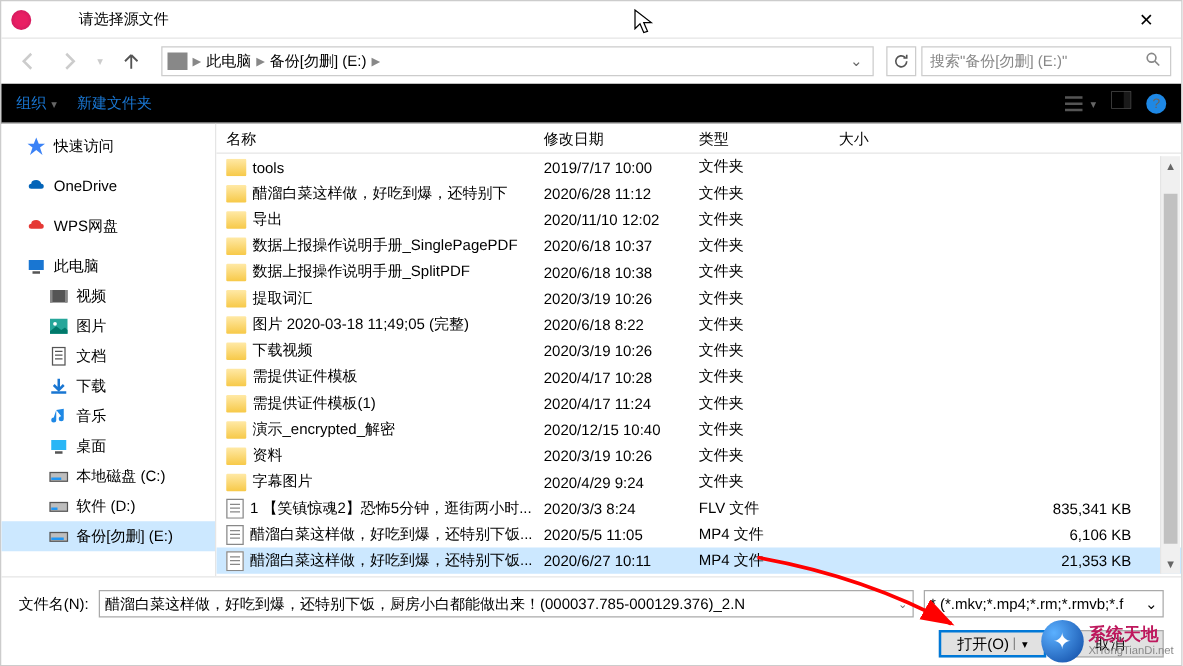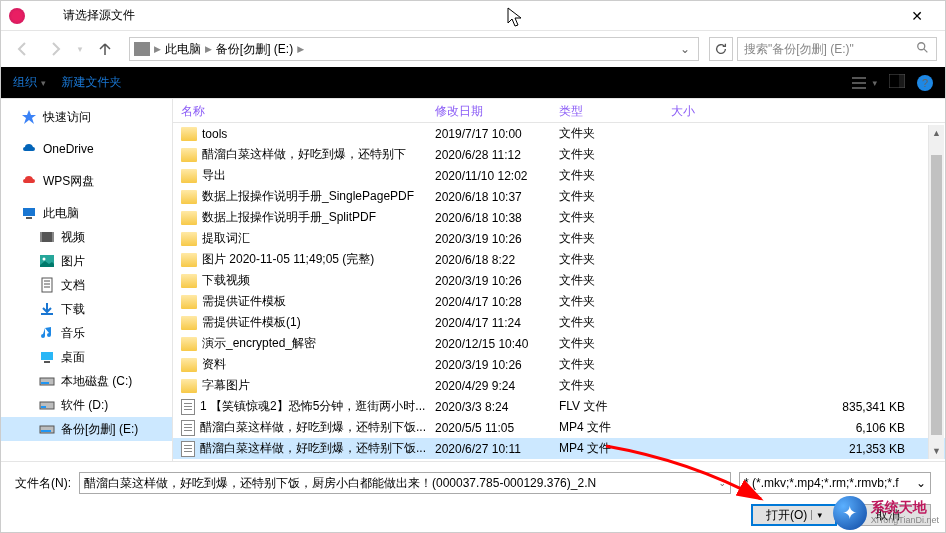--- a/index.html
+++ b/index.html
@@ -37,7 +37,7 @@
 .nav-group { margin-top: 8px; }
 
 .filelist { flex: 1; display: flex; flex-direction: column; overflow: hidden; }
-.headers { display: flex; height: 24px; border-bottom: 1px solid #e5e5e5; font-size: 12px; color: #8b5cf6; }
+.headers { display: flex; height: 24px; border-bottom: 1px solid #e5e5e5; font-size: 12px; color: #000000; }
 .headers .col { padding: 4px 8px; border-right: 1px solid transparent; }
 .col-name { width: 254px; }
 .col-date { width: 124px; }

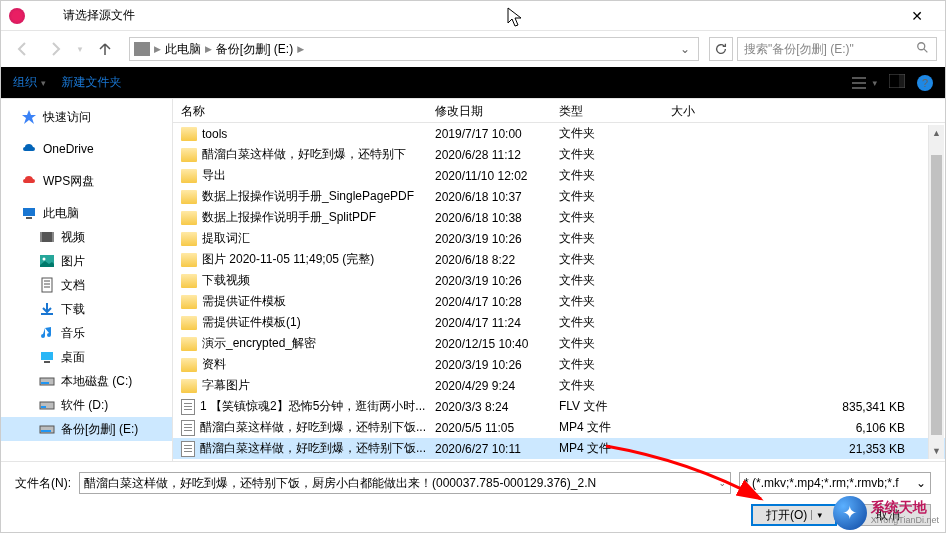--- a/index.html
+++ b/index.html
@@ -318,7 +318,7 @@
         <div class="row">
           <div class="cell cell-name">
             <span class="folder-ic"></span>
-            <span>图片 2020-11-05 11;49;05 (完整)</span>
+            <span>图片 2020-03-18 11;49;05 (完整)</span>
           </div>
           <div class="cell cell-date">2020/6/18 8:22</div>
           <div class="cell cell-type">文件夹</div>

